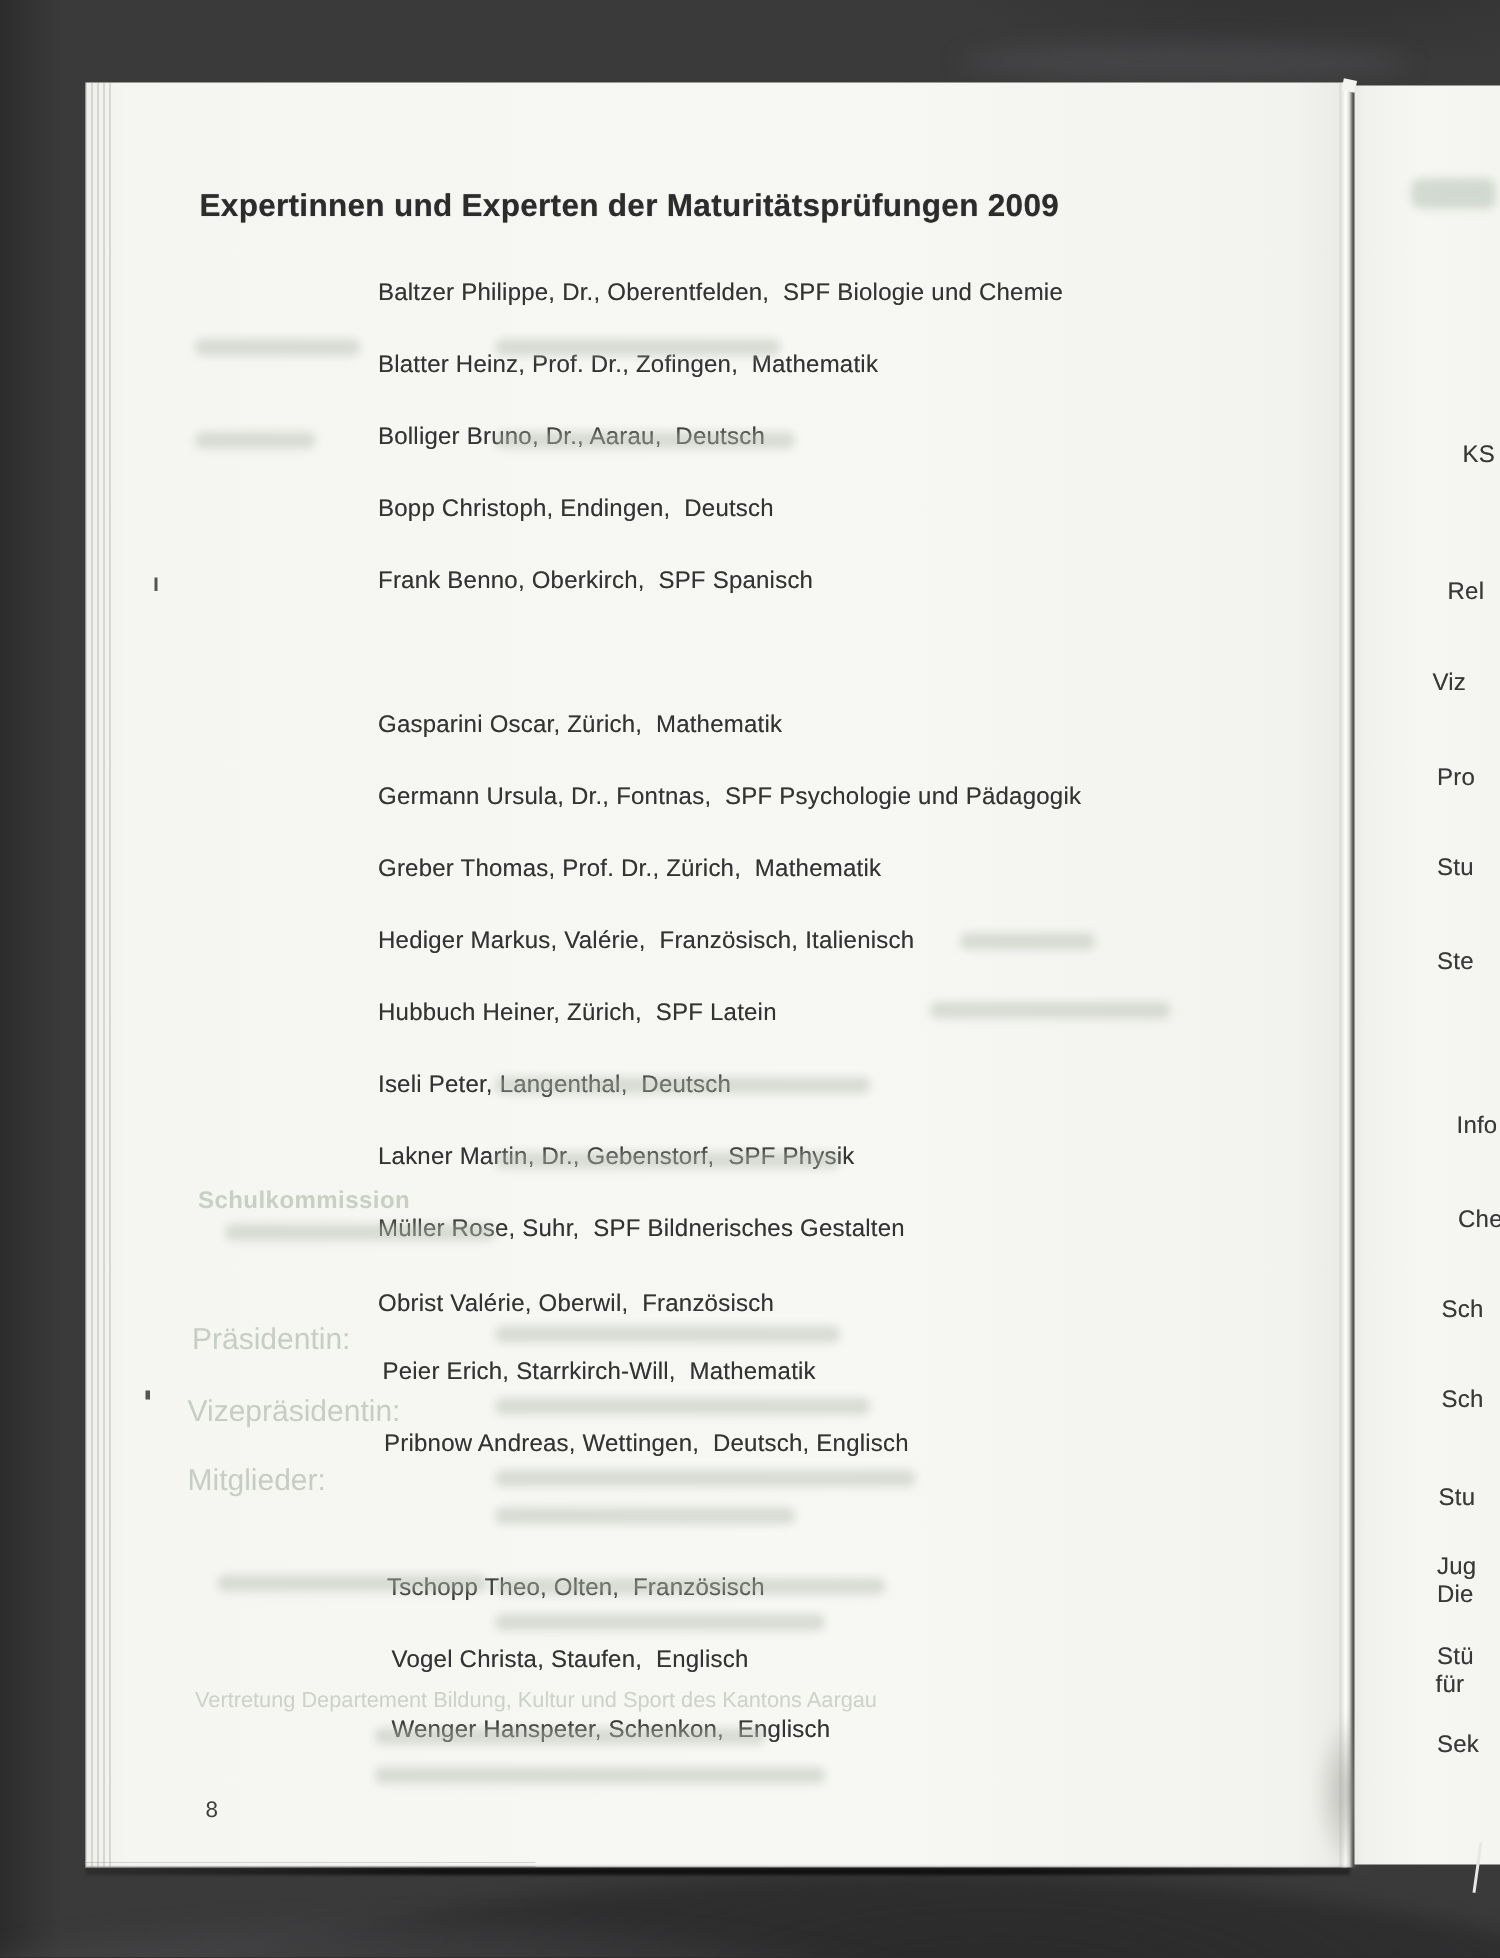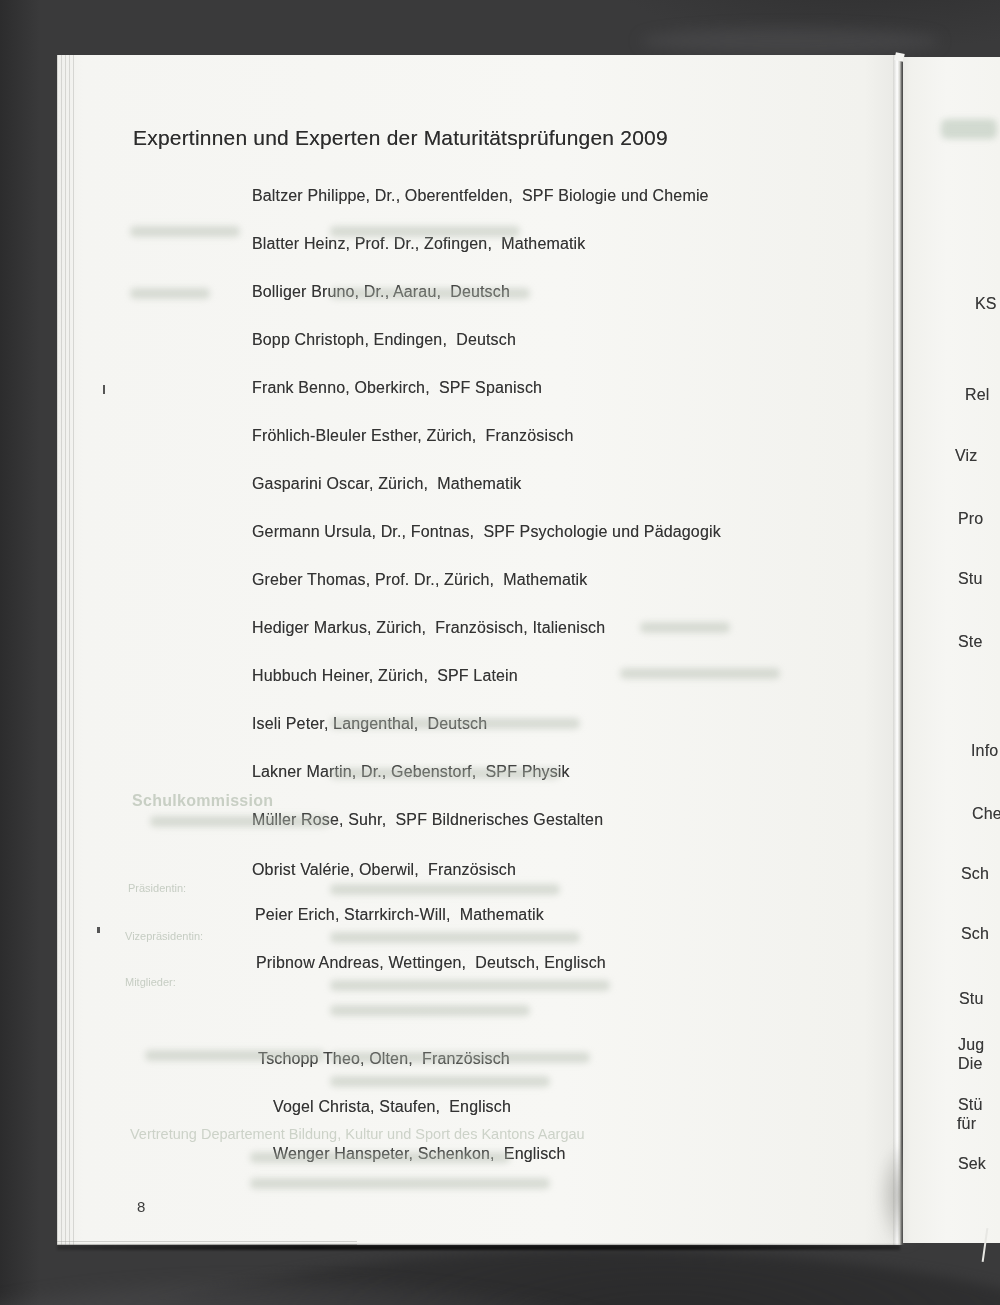--- a/index.html
+++ b/index.html
@@ -34,7 +34,7 @@
     background:repeating-linear-gradient(to right,rgba(160,160,155,0.35) 0 1px,rgba(0,0,0,0) 1px 4px);}
   .bottom-edge-lines{position:absolute;left:0;top:1186px;width:300px;height:4px;
     background:repeating-linear-gradient(to bottom,rgba(150,150,145,0.4) 0 1px,rgba(0,0,0,0) 1px 3px);}
-  .doc-title{position:absolute;left:76px;top:71px;font-size:21px;font-weight:normal;
+  .doc-title{position:absolute;left:76px;top:71px;font-size:21px;font-weight:bold;
     color:#2c2c2c;letter-spacing:0.2px;white-space:pre;
     text-shadow:0 0 0.5px rgba(44,44,44,0.6);}
   .entry{position:absolute;left:195px;font-size:16px;color:#333;white-space:pre;

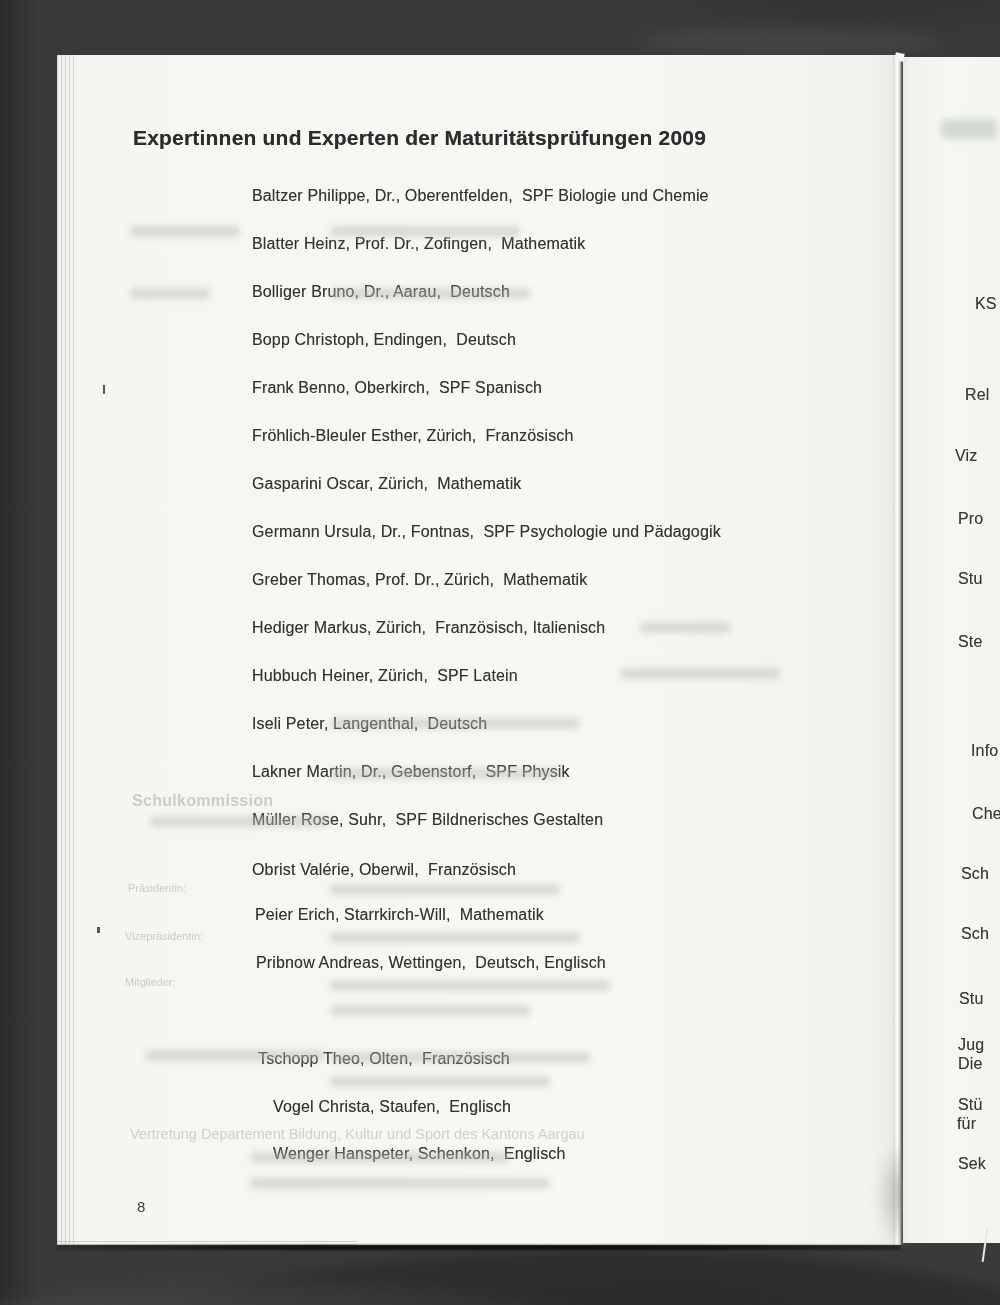--- a/index.html
+++ b/index.html
@@ -90,7 +90,6 @@
     <div class="entry" style="top:228px">Bolliger Bruno, Dr., Aarau,  Deutsch</div>
     <div class="entry" style="top:276px">Bopp Christoph, Endingen,  Deutsch</div>
     <div class="entry" style="top:324px">Frank Benno, Oberkirch,  SPF Spanisch</div>
-    <div class="entry" style="top:372px">Fröhlich-Bleuler Esther, Zürich,  Französisch</div>
     <div class="entry" style="top:420px">Gasparini Oscar, Zürich,  Mathematik</div>
     <div class="entry" style="top:468px">Germann Ursula, Dr., Fontnas,  SPF Psychologie und Pädagogik</div>
     <div class="entry" style="top:516px">Greber Thomas, Prof. Dr., Zürich,  Mathematik</div>

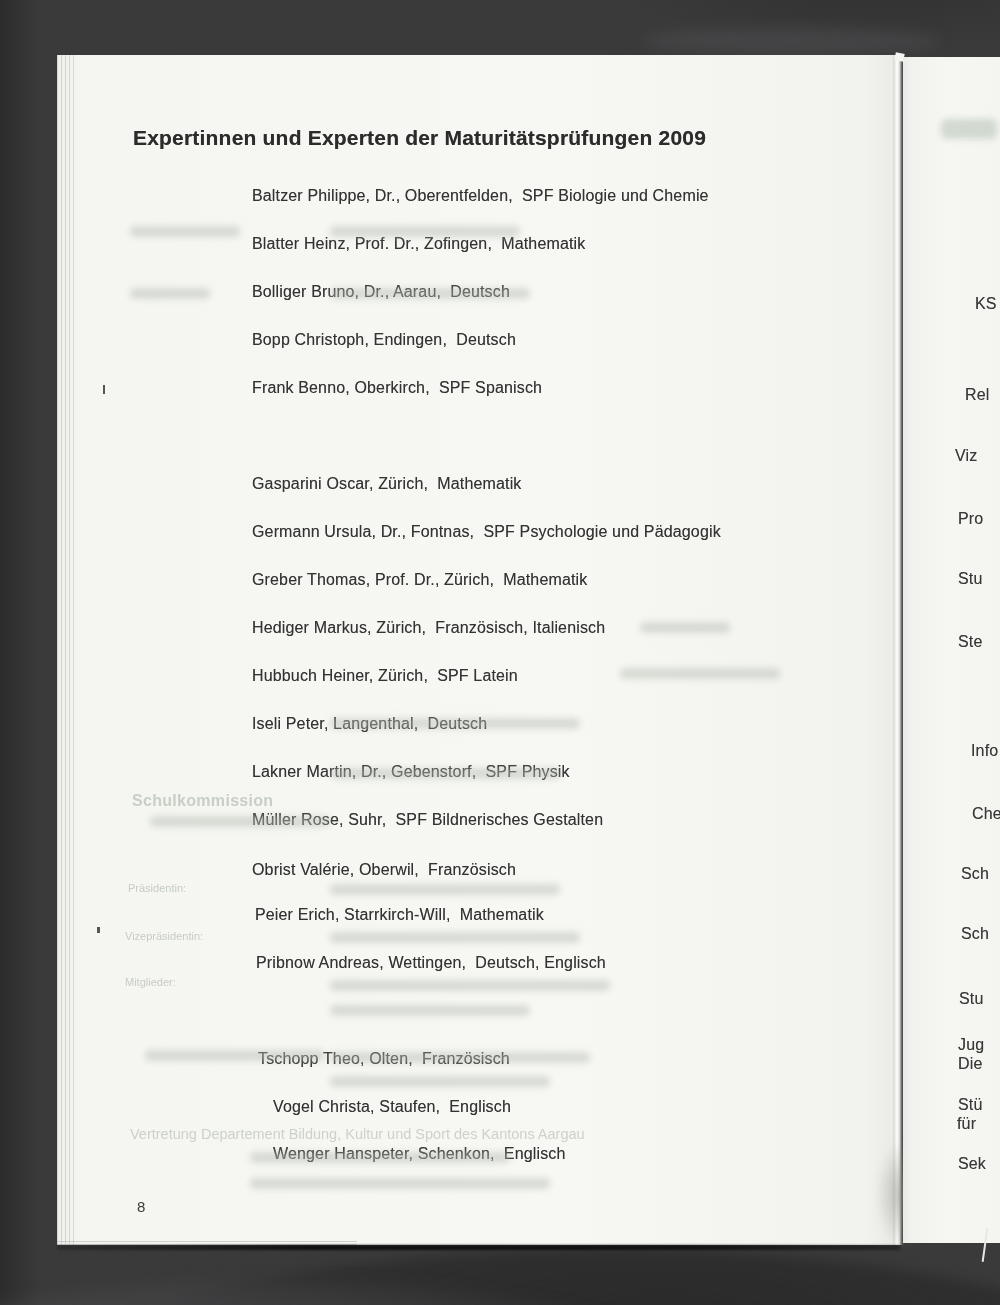--- a/index.html
+++ b/index.html
@@ -93,7 +93,7 @@
     <div class="entry" style="top:420px">Gasparini Oscar, Zürich,  Mathematik</div>
     <div class="entry" style="top:468px">Germann Ursula, Dr., Fontnas,  SPF Psychologie und Pädagogik</div>
     <div class="entry" style="top:516px">Greber Thomas, Prof. Dr., Zürich,  Mathematik</div>
-    <div class="entry" style="top:564px">Hediger Markus, Zürich,  Französisch, Italienisch</div>
+    <div class="entry" style="top:564px">Hediger Markus, Valérie,  Französisch, Italienisch</div>
     <div class="entry" style="top:612px">Hubbuch Heiner, Zürich,  SPF Latein</div>
     <div class="entry" style="top:660px">Iseli Peter, Langenthal,  Deutsch</div>
     <div class="entry" style="top:708px">Lakner Martin, Dr., Gebenstorf,  SPF Physik</div>

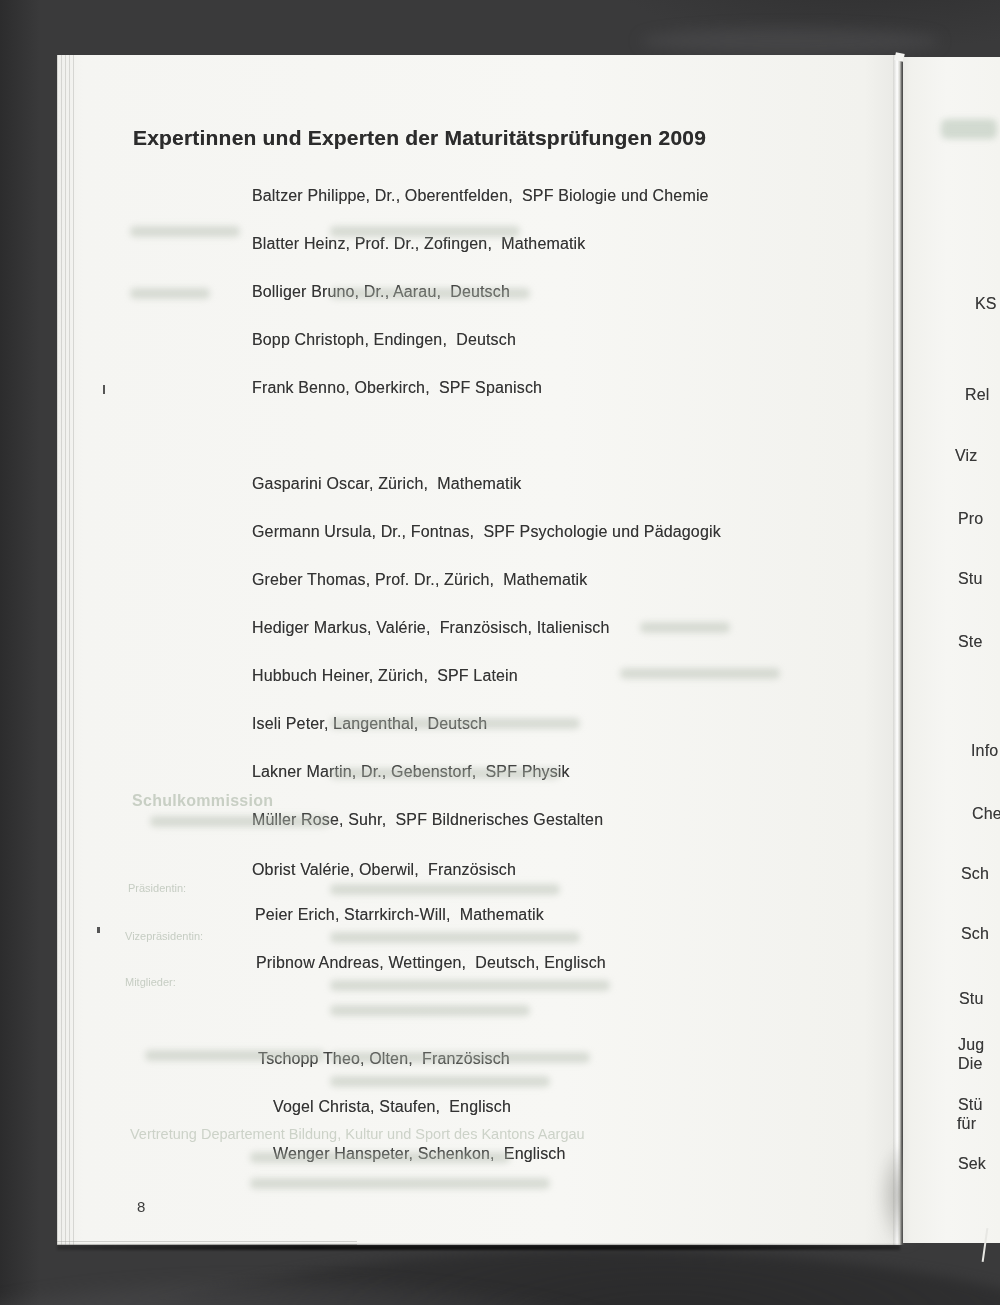--- a/index.html
+++ b/index.html
@@ -45,7 +45,7 @@
   
   .ghost{position:absolute;color:#c3cbc0;filter:blur(0.5px);white-space:pre;}
   .ghost-heading{font-size:16px;font-weight:bold;letter-spacing:0.3px;color:#c8cfc4;}
-  .ghost-label{font-size:11px;color:#c6cdc3;}
+  .ghost-label{font-size:20px;color:#c6cdc3;}
   .ghost-line{font-size:14.5px;color:#ccd2c8;}
   .smudge{position:absolute;height:11px;border-radius:5px;
     background:rgba(185,194,181,0.5);filter:blur(3px);}

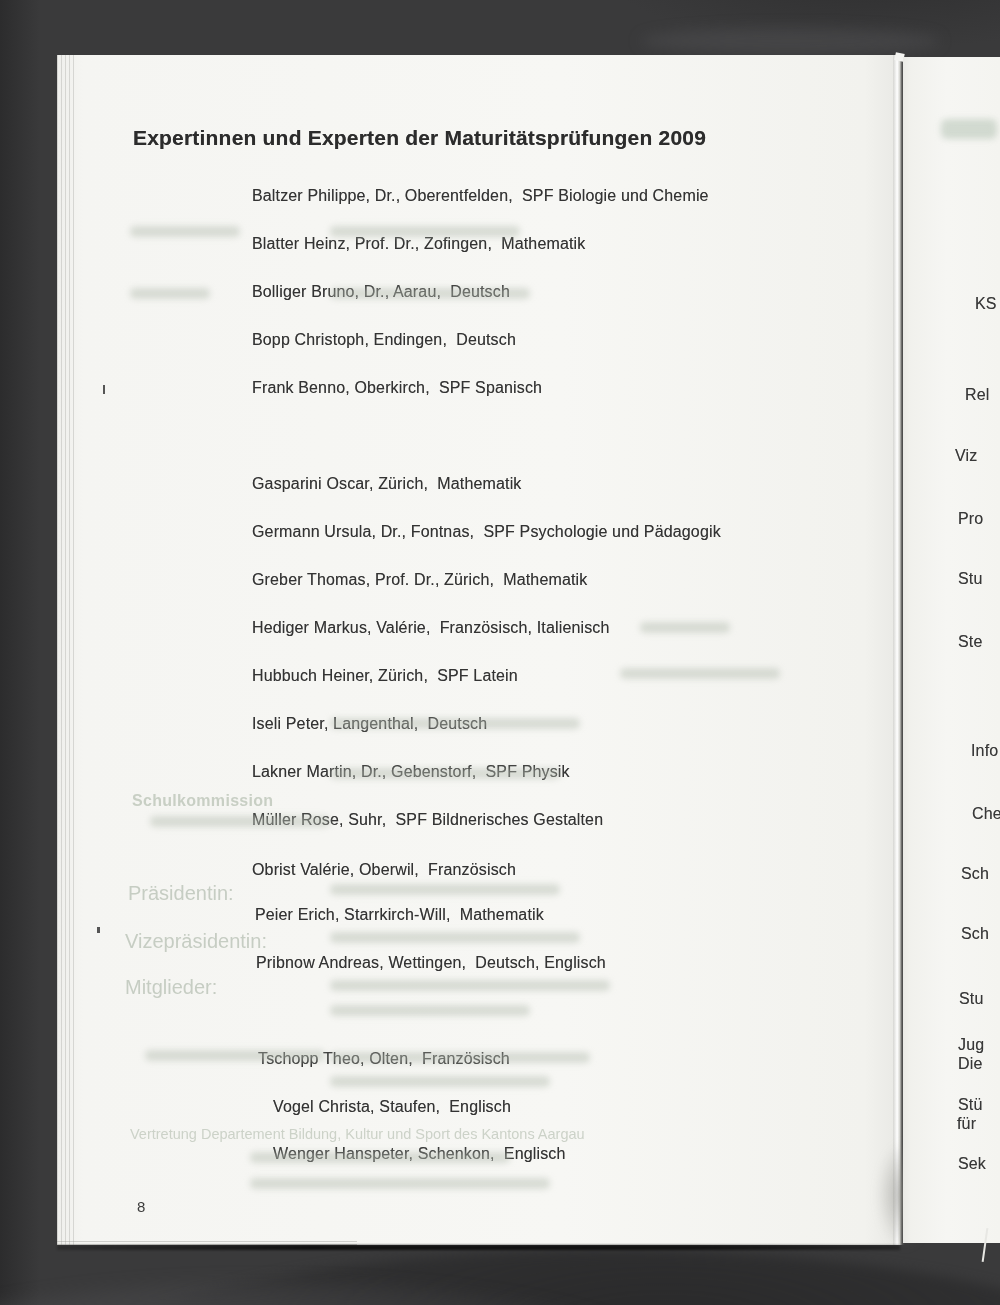--- a/index.html
+++ b/index.html
@@ -39,7 +39,7 @@
     text-shadow:0 0 0.5px rgba(44,44,44,0.6);}
   .entry{position:absolute;left:195px;font-size:16px;color:#333;white-space:pre;
     letter-spacing:0.15px;text-shadow:0 0 0.4px rgba(51,51,51,0.5);text-align:center;}
-  .entry.shift{left:204px;margin-left:12px;}
+  .entry.shift{left:204px;}
   .page-number{position:absolute;left:80px;top:1143px;font-size:15px;color:#3c3c3c;}
 
   

